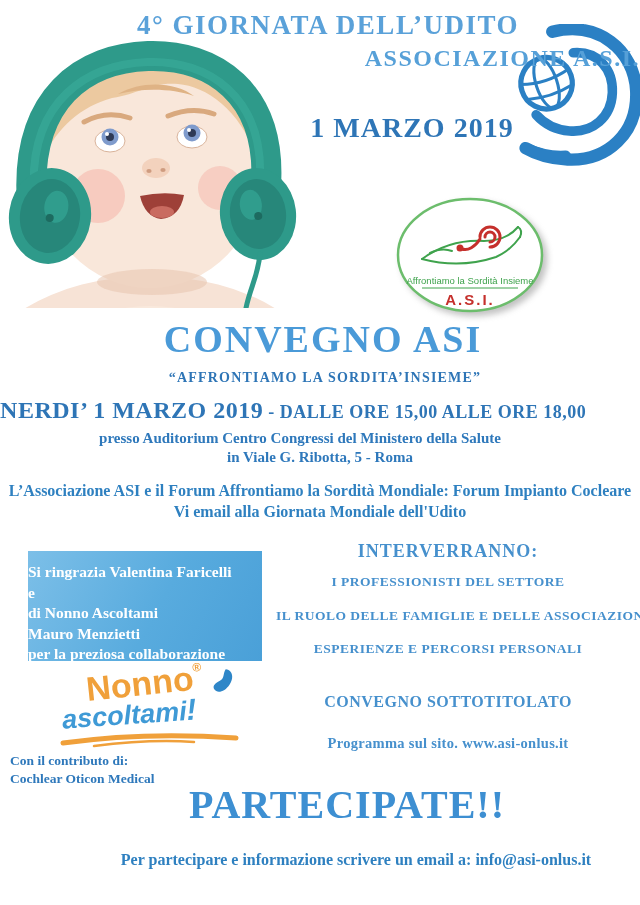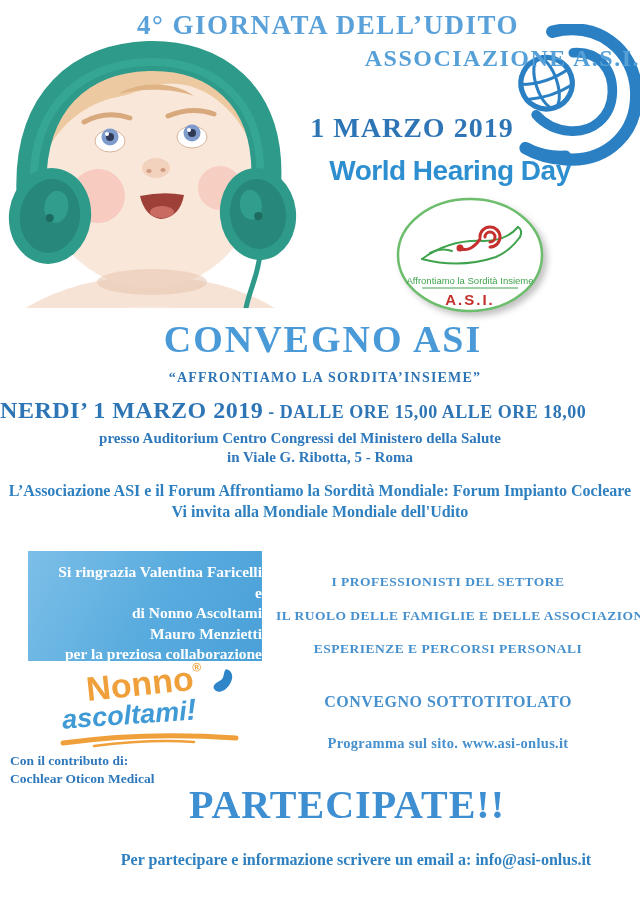--- a/index.html
+++ b/index.html
@@ -146,7 +146,6 @@
   <div class="abs ctr title2">ASSOCIAZIONE A.S.I.</div>
 
   <div class="abs ctr event-date">1 MARZO 2019</div>
-  <div class="abs ctr whd-text">World Hearing Day</div>
 
   <div class="abs asi-logo">
     <svg width="148" height="118" viewBox="0 0 148 118">

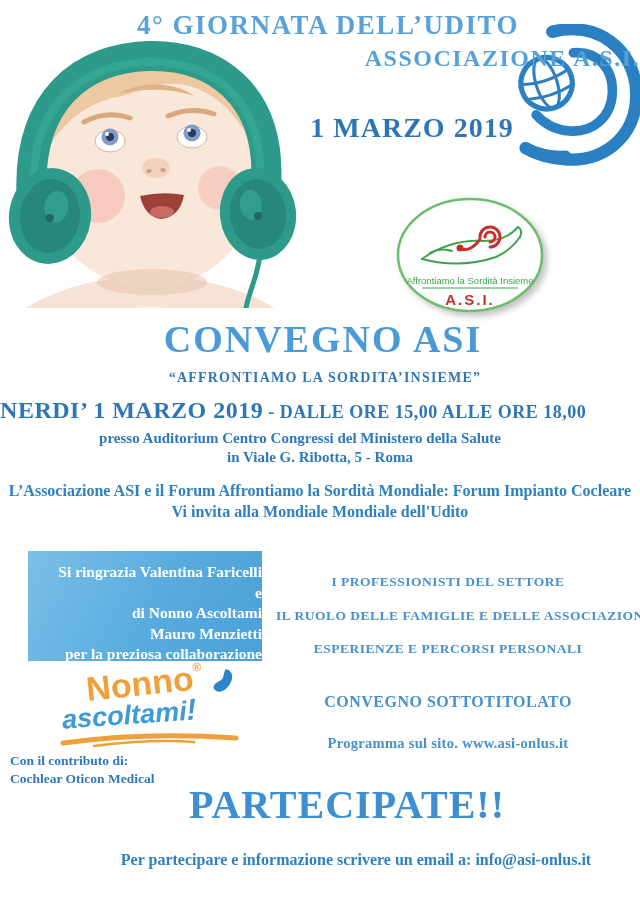--- a/index.html
+++ b/index.html
@@ -180,7 +180,7 @@
   <div class="abs ctr venue2">in Viale G. Ribotta, 5 - Roma</div>
 
   <div class="abs ctr invite1">L’Associazione ASI e il Forum Affrontiamo la Sordità Mondiale: Forum Impianto Cocleare</div>
-  <div class="abs ctr invite2">Vi invita alla Mondiale Mondiale dell'Udito</div>
+  <div class="abs ctr invite2">Vi email alla Giornata Mondiale dell'Udito</div>
 
   <div class="abs thanks-box">
     <div>Si ringrazia Valentina Faricelli</div>

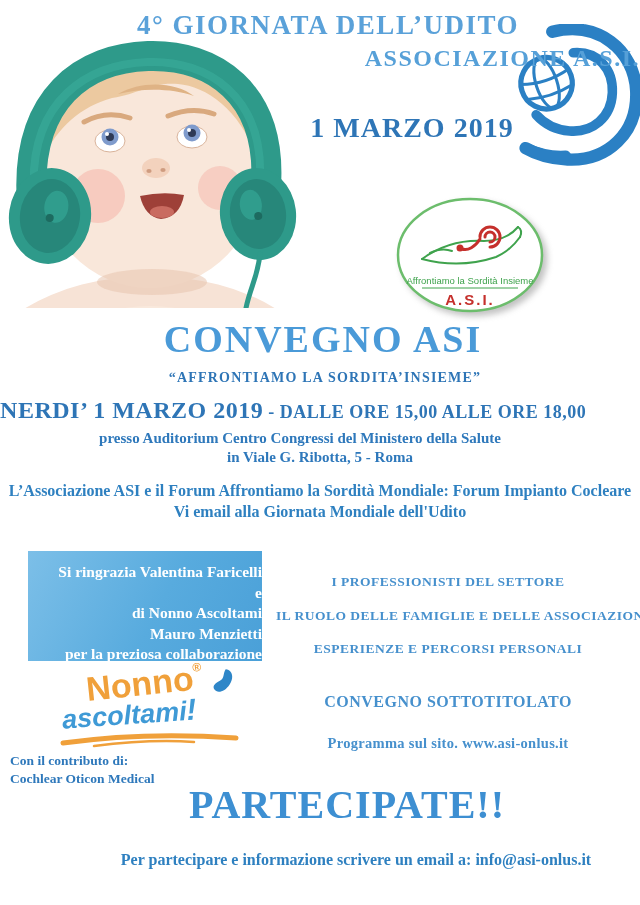--- a/index.html
+++ b/index.html
@@ -191,6 +191,7 @@
   </div>
 
   <div class="abs program">
+    <div class="prog-head">INTERVERRANNO:</div>
     <div class="prog-i0">I PROFESSIONISTI DEL SETTORE</div>
     <div class="prog-i1">IL RUOLO DELLE FAMIGLIE E DELLE ASSOCIAZIONI</div>
     <div class="prog-i2">ESPERIENZE E PERCORSI PERSONALI</div>

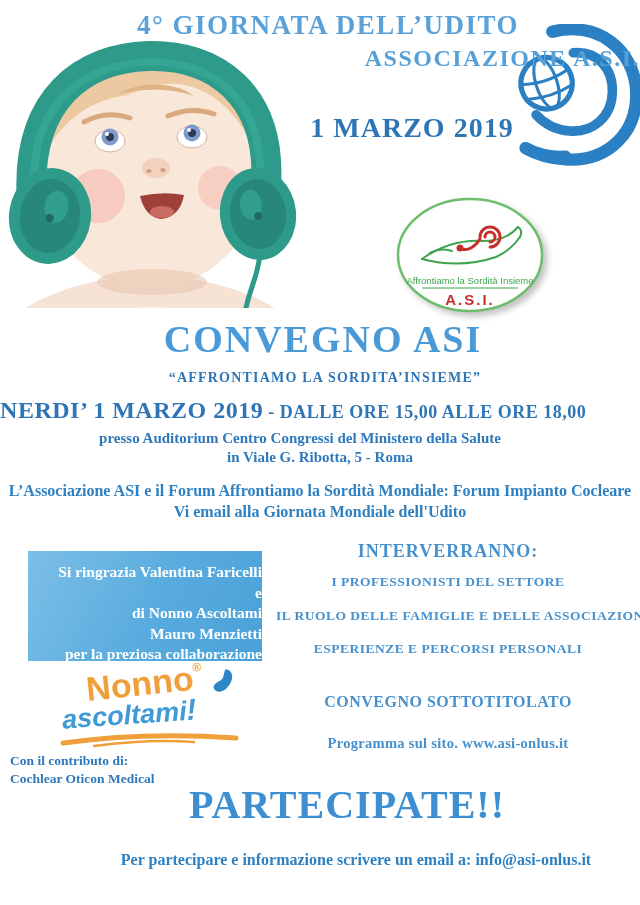--- a/index.html
+++ b/index.html
@@ -34,7 +34,7 @@
 
   .thanks-box{left:28px;top:551px;width:234px;height:110px;
       background:linear-gradient(118deg,#7cbfe8 0%,#58abde 55%,#4aa0d8 100%);
-      color:#ffffff;text-align:right;font-size:15.5px;font-weight:700;line-height:20.5px;padding-top:11px;box-sizing:border-box;}
+      color:#ffffff;text-align:left;font-size:15.5px;font-weight:700;line-height:20.5px;padding-top:11px;box-sizing:border-box;}
 
   .program{left:276px;top:541px;width:344px;height:230px;}
   .program div{position:absolute;width:344px;text-align:center;white-space:nowrap;color:#4690cd;font-weight:700;}

